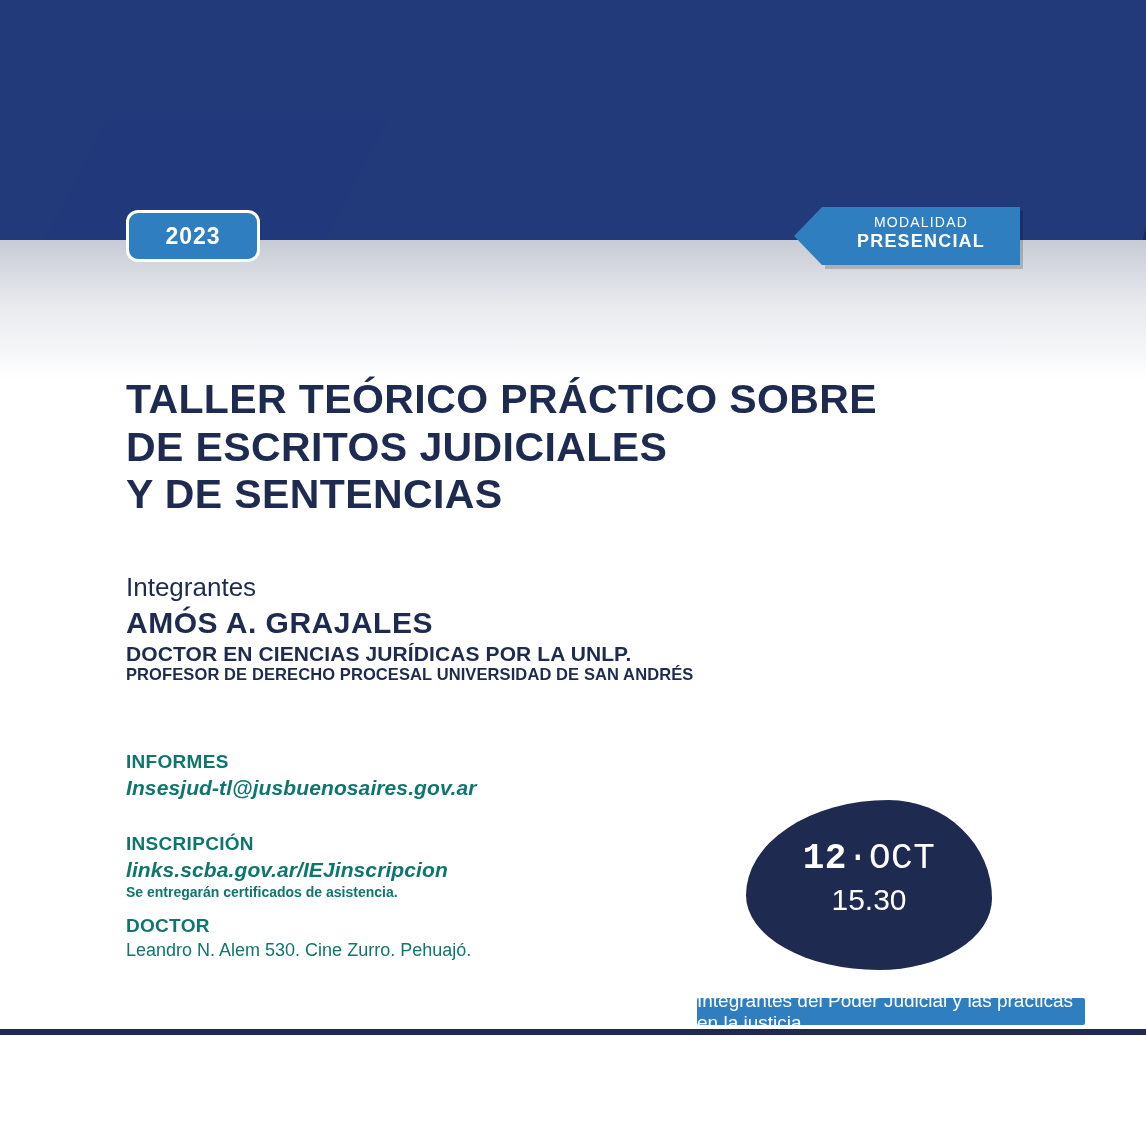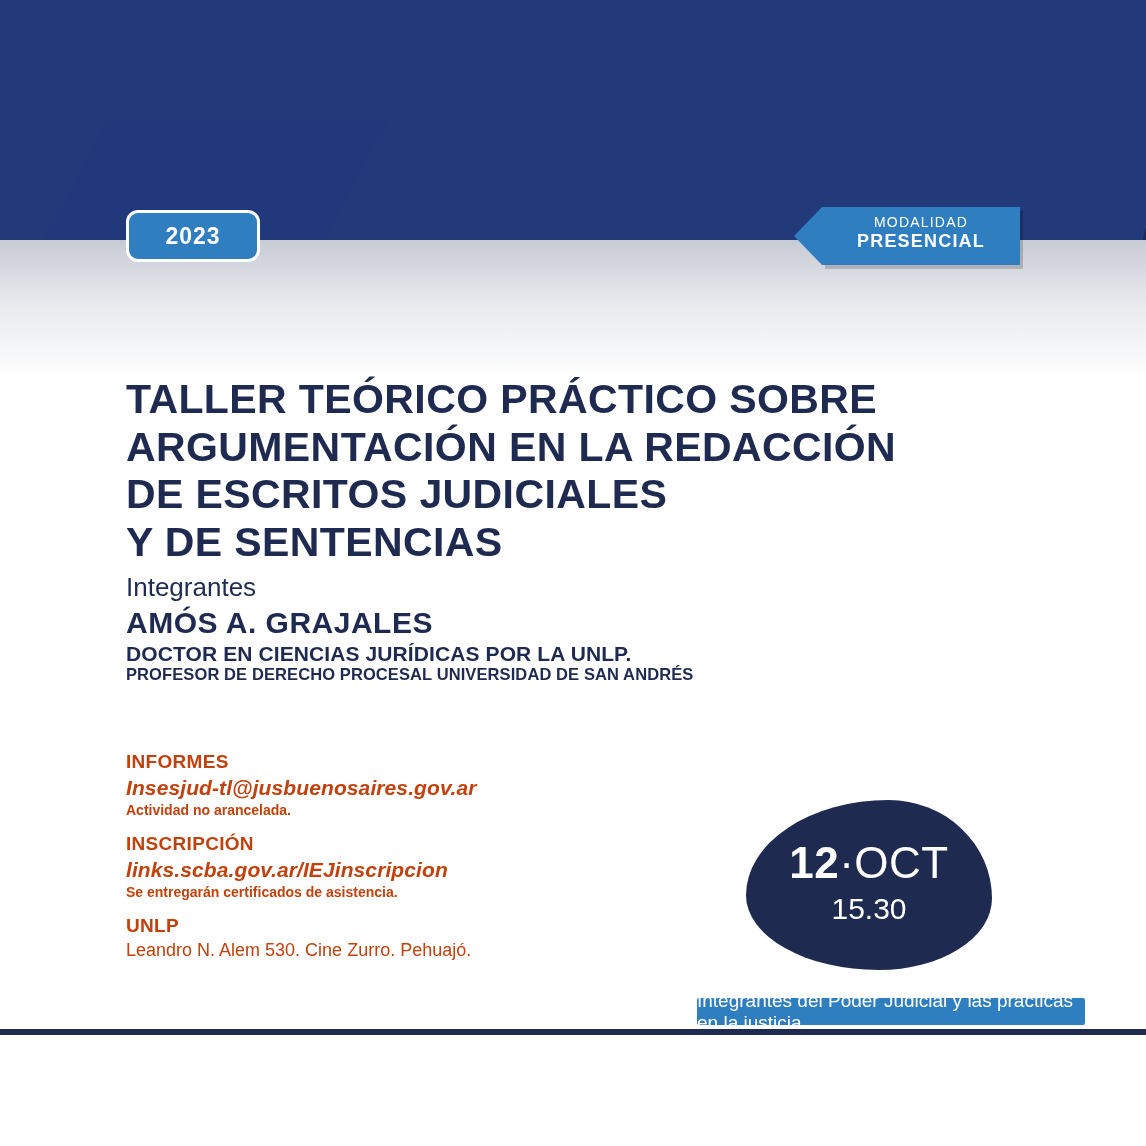--- a/index.html
+++ b/index.html
@@ -168,7 +168,6 @@
 
 <div class="title">
   <div>TALLER TEÓRICO PRÁCTICO SOBRE</div>
-  <div>ARGUMENTACIÓN EN LA REDACCIÓN</div>
   <div>DE ESCRITOS JUDICIALES</div>
   <div>Y DE SENTENCIAS</div>
 </div>

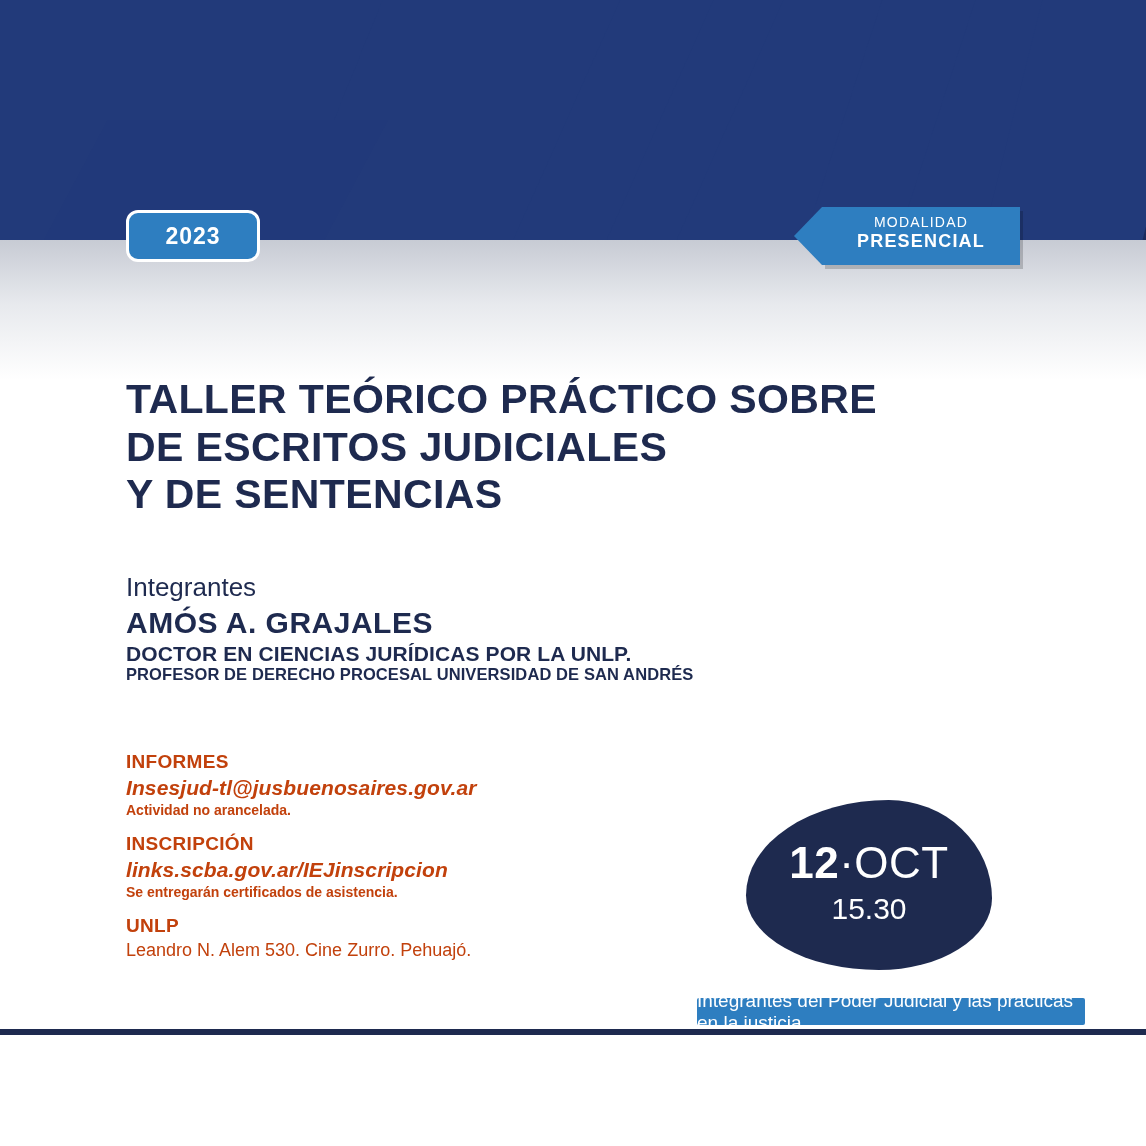--- a/index.html
+++ b/index.html
@@ -98,7 +98,7 @@
   }
 
   
-  .blk { position:absolute; left:126px; color:#c2410c; }
+  .blk { position:absolute; left:126px; color:#0f766e; }
   .blk .h { font-size:19px; font-weight:bold; letter-spacing:.3px; }
   .blk .v { font-size:21px; font-weight:bold; margin-top:3px; letter-spacing:.1px;font-style:italic; }
   .blk .s { font-size:14px; font-weight:600; margin-top:2px; }

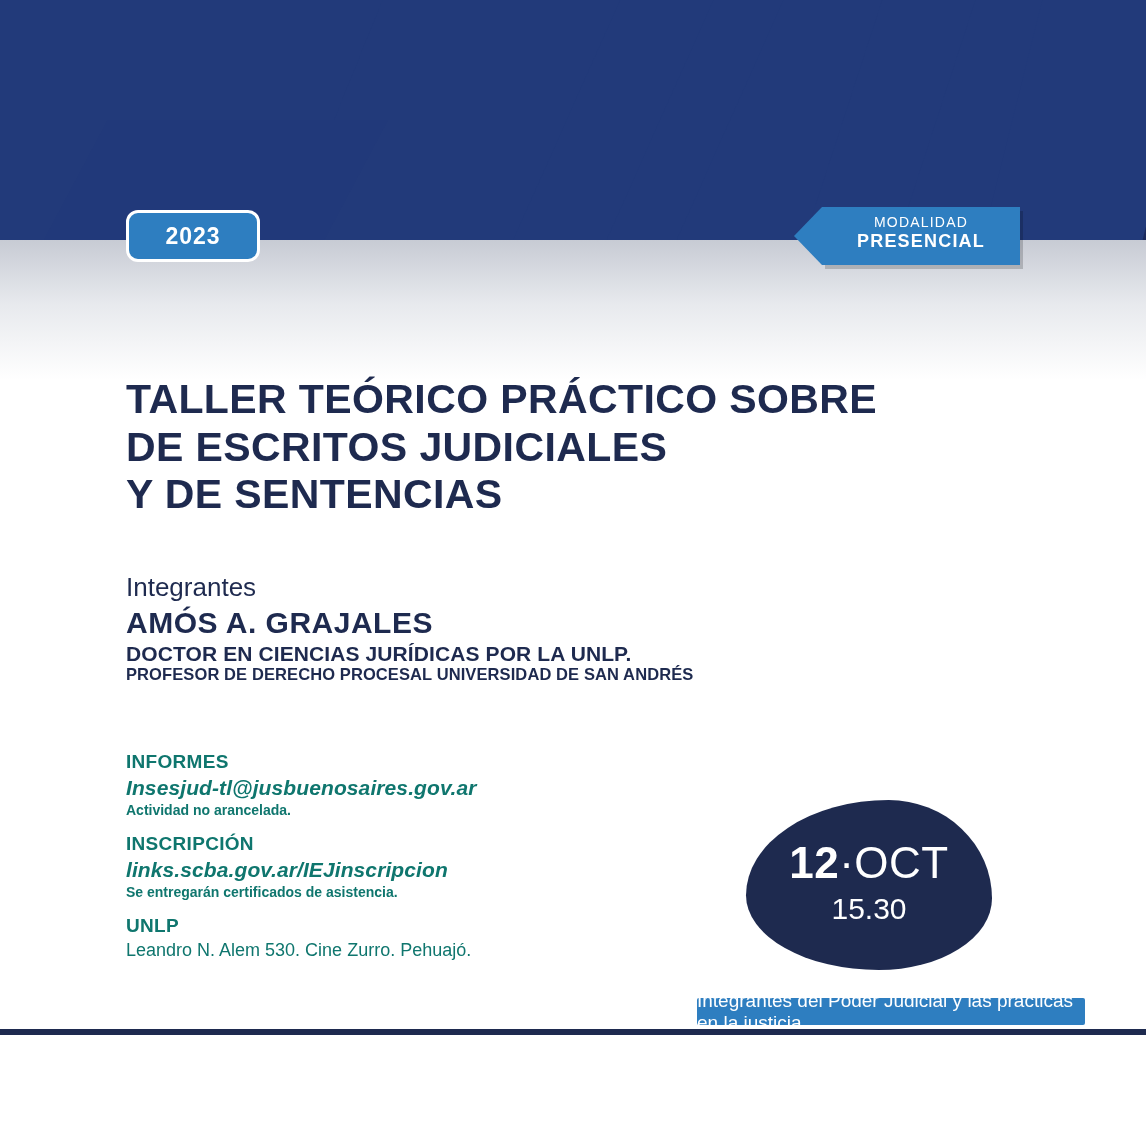--- a/index.html
+++ b/index.html
@@ -180,7 +180,6 @@
 <div class="blk" id="informes">
   <div class="h">INFORMES</div>
   <div class="v">Insesjud-tl@jusbuenosaires.gov.ar</div>
-  <div class="s">Actividad no arancelada.</div>
 </div>
 
 <div class="blk" id="inscripcion">

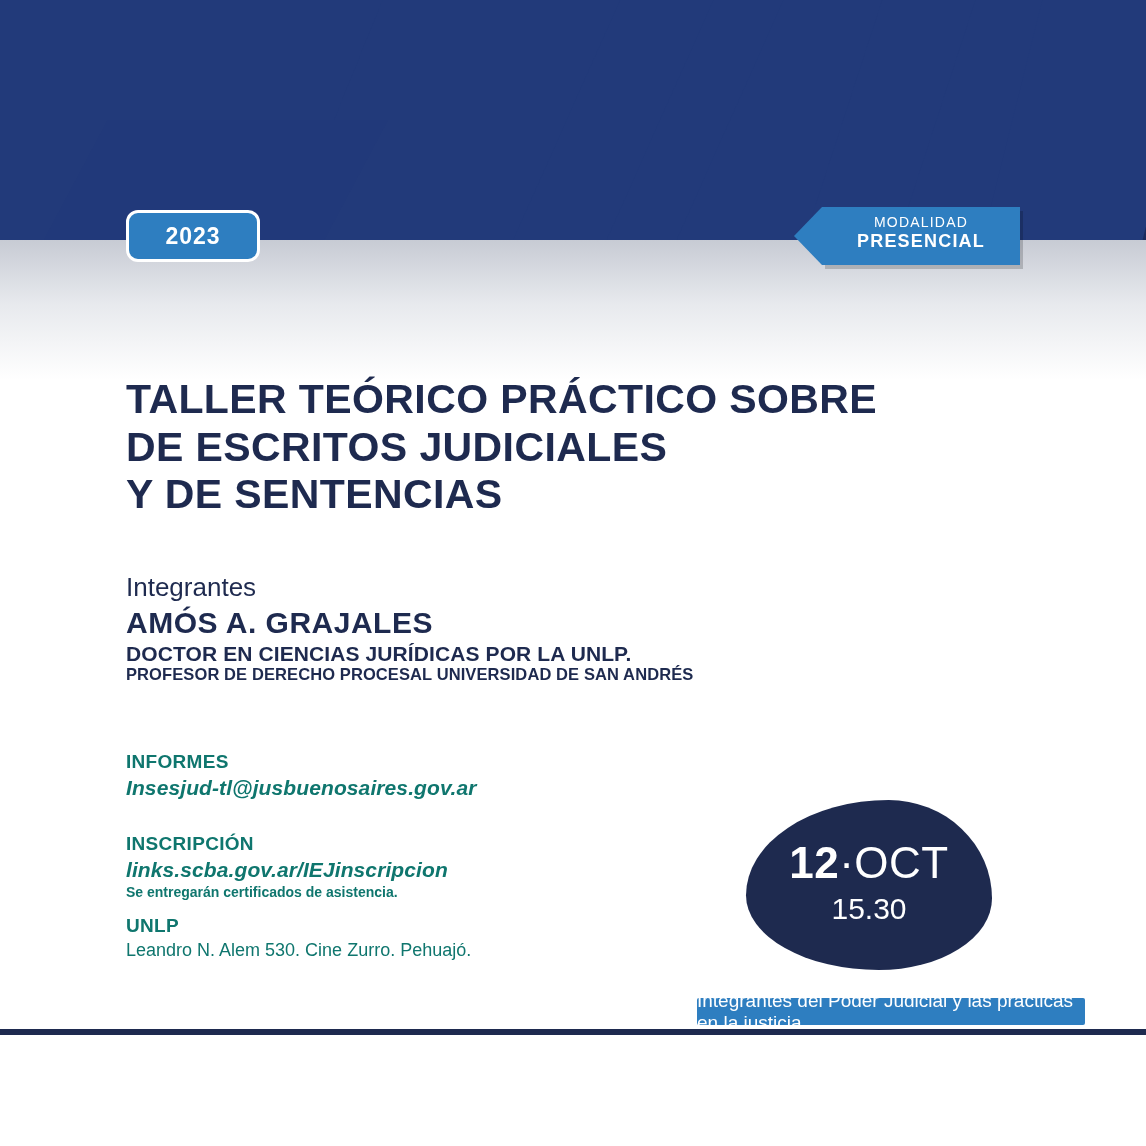--- a/index.html
+++ b/index.html
@@ -118,7 +118,7 @@
     text-align:center;
     padding-top:38px;
   }
-  .blob .d1 { font-size:44px; font-weight:bold; letter-spacing:.5px; }
+  .blob .d1 { font-size:36px; font-weight:bold; letter-spacing:.5px;font-family:Liberation Mono, monospace; }
   .blob .d1 .thin { font-weight:normal; }
   .blob .d2 { font-size:30px; font-weight:normal; margin-top:4px; }
 

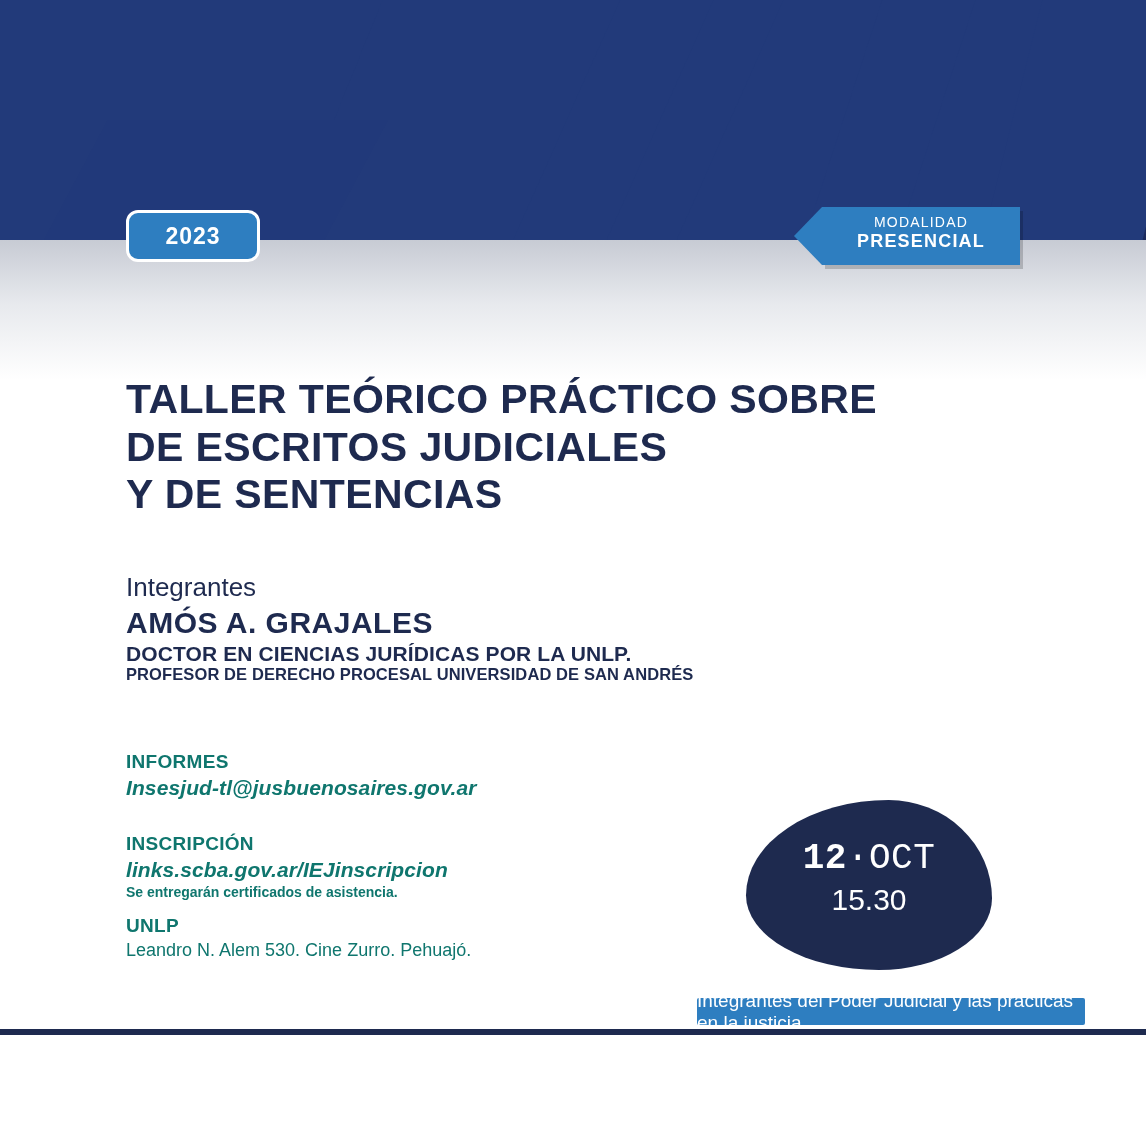--- a/index.html
+++ b/index.html
@@ -189,7 +189,7 @@
 </div>
 
 <div class="blk" id="lugar">
-  <div class="h">UNLP</div>
+  <div class="h">DOCTOR</div>
   <div class="p">Leandro N. Alem 530. Cine Zurro. Pehuajó.</div>
 </div>
 

